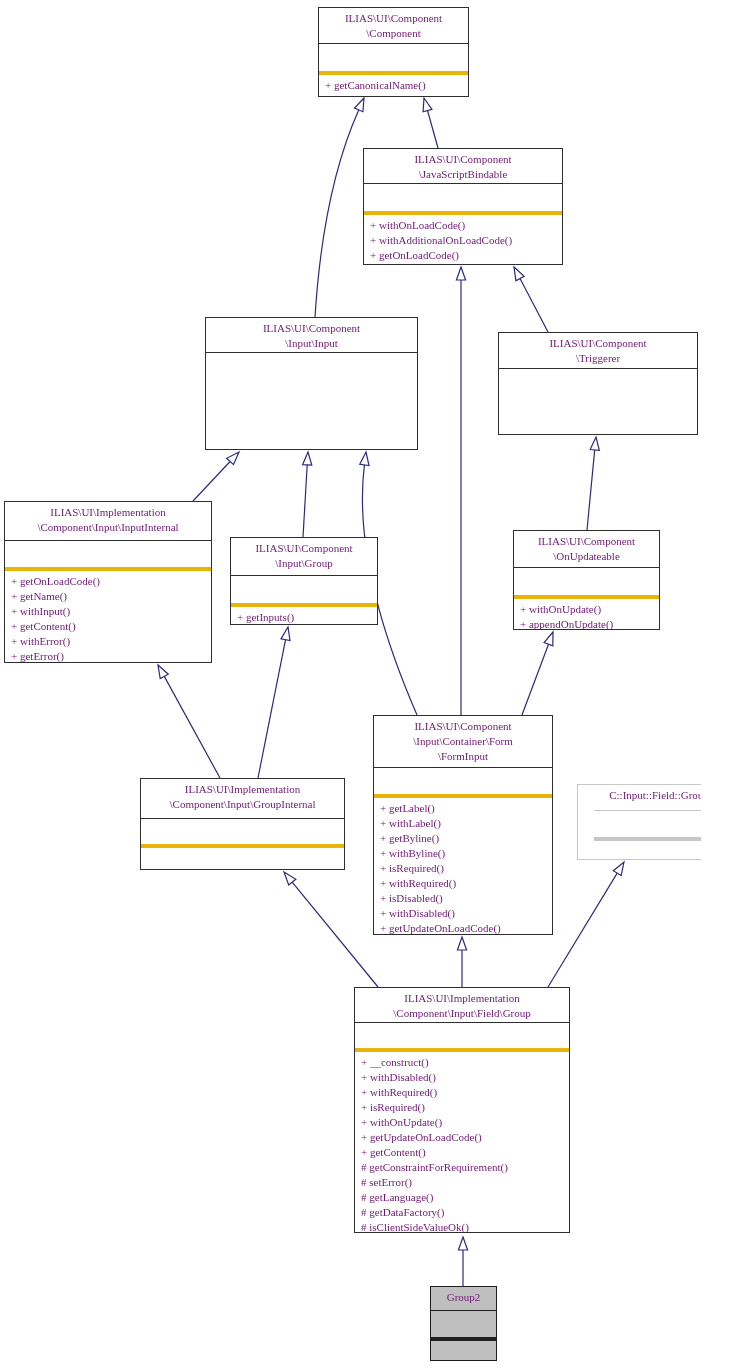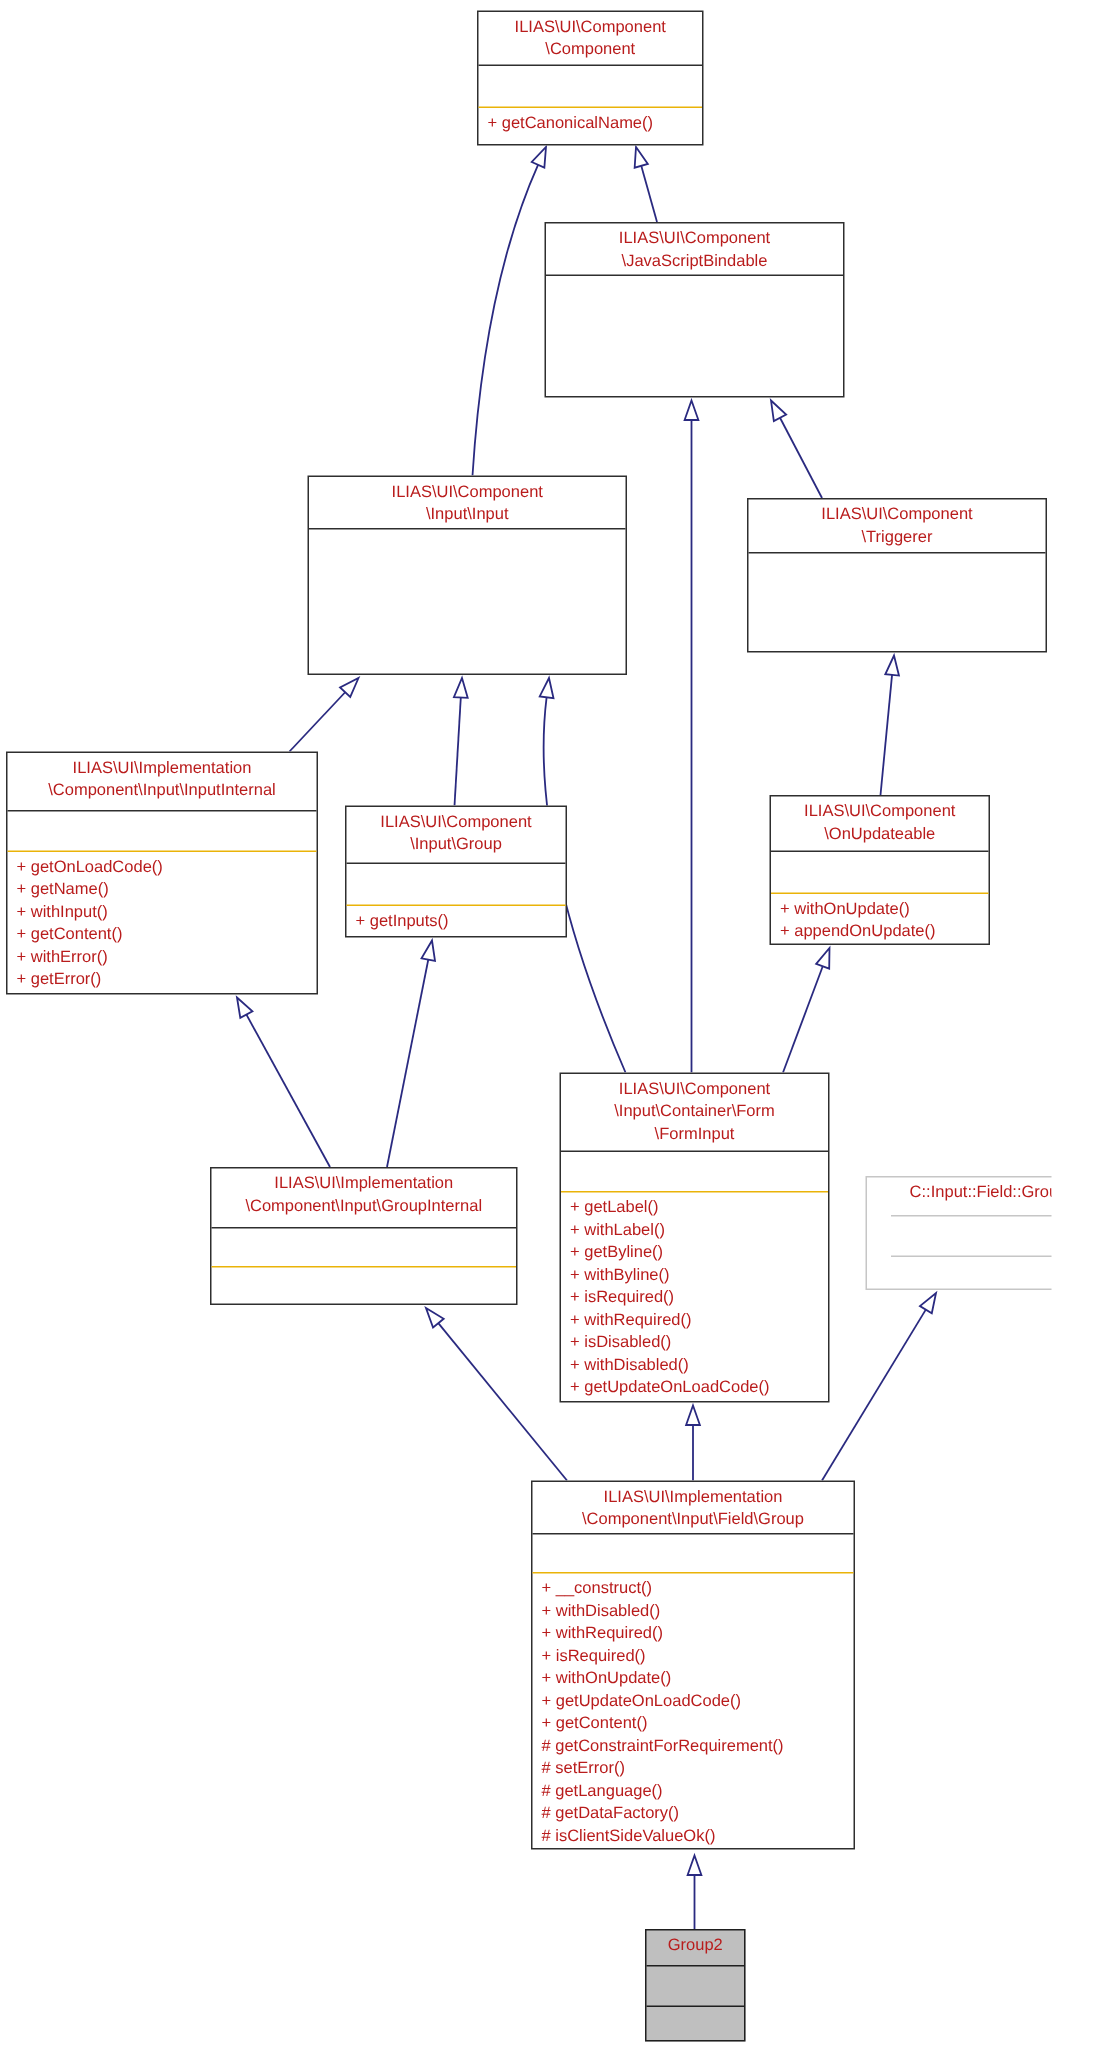--- a/index.html
+++ b/index.html
@@ -5,7 +5,7 @@
   html,body{margin:0;padding:0;background:#ffffff;}
   #stage{
     position:relative;width:701px;height:1368px;background:#ffffff;overflow:hidden;
-    font-family:Liberation Sans, sans-serif;color:#b91c1c;
+    font-family:Liberation Serif, serif;color:#701a75;
   }
   #edge-layer{position:absolute;left:0;top:0;z-index:0;}
   .uml-node{

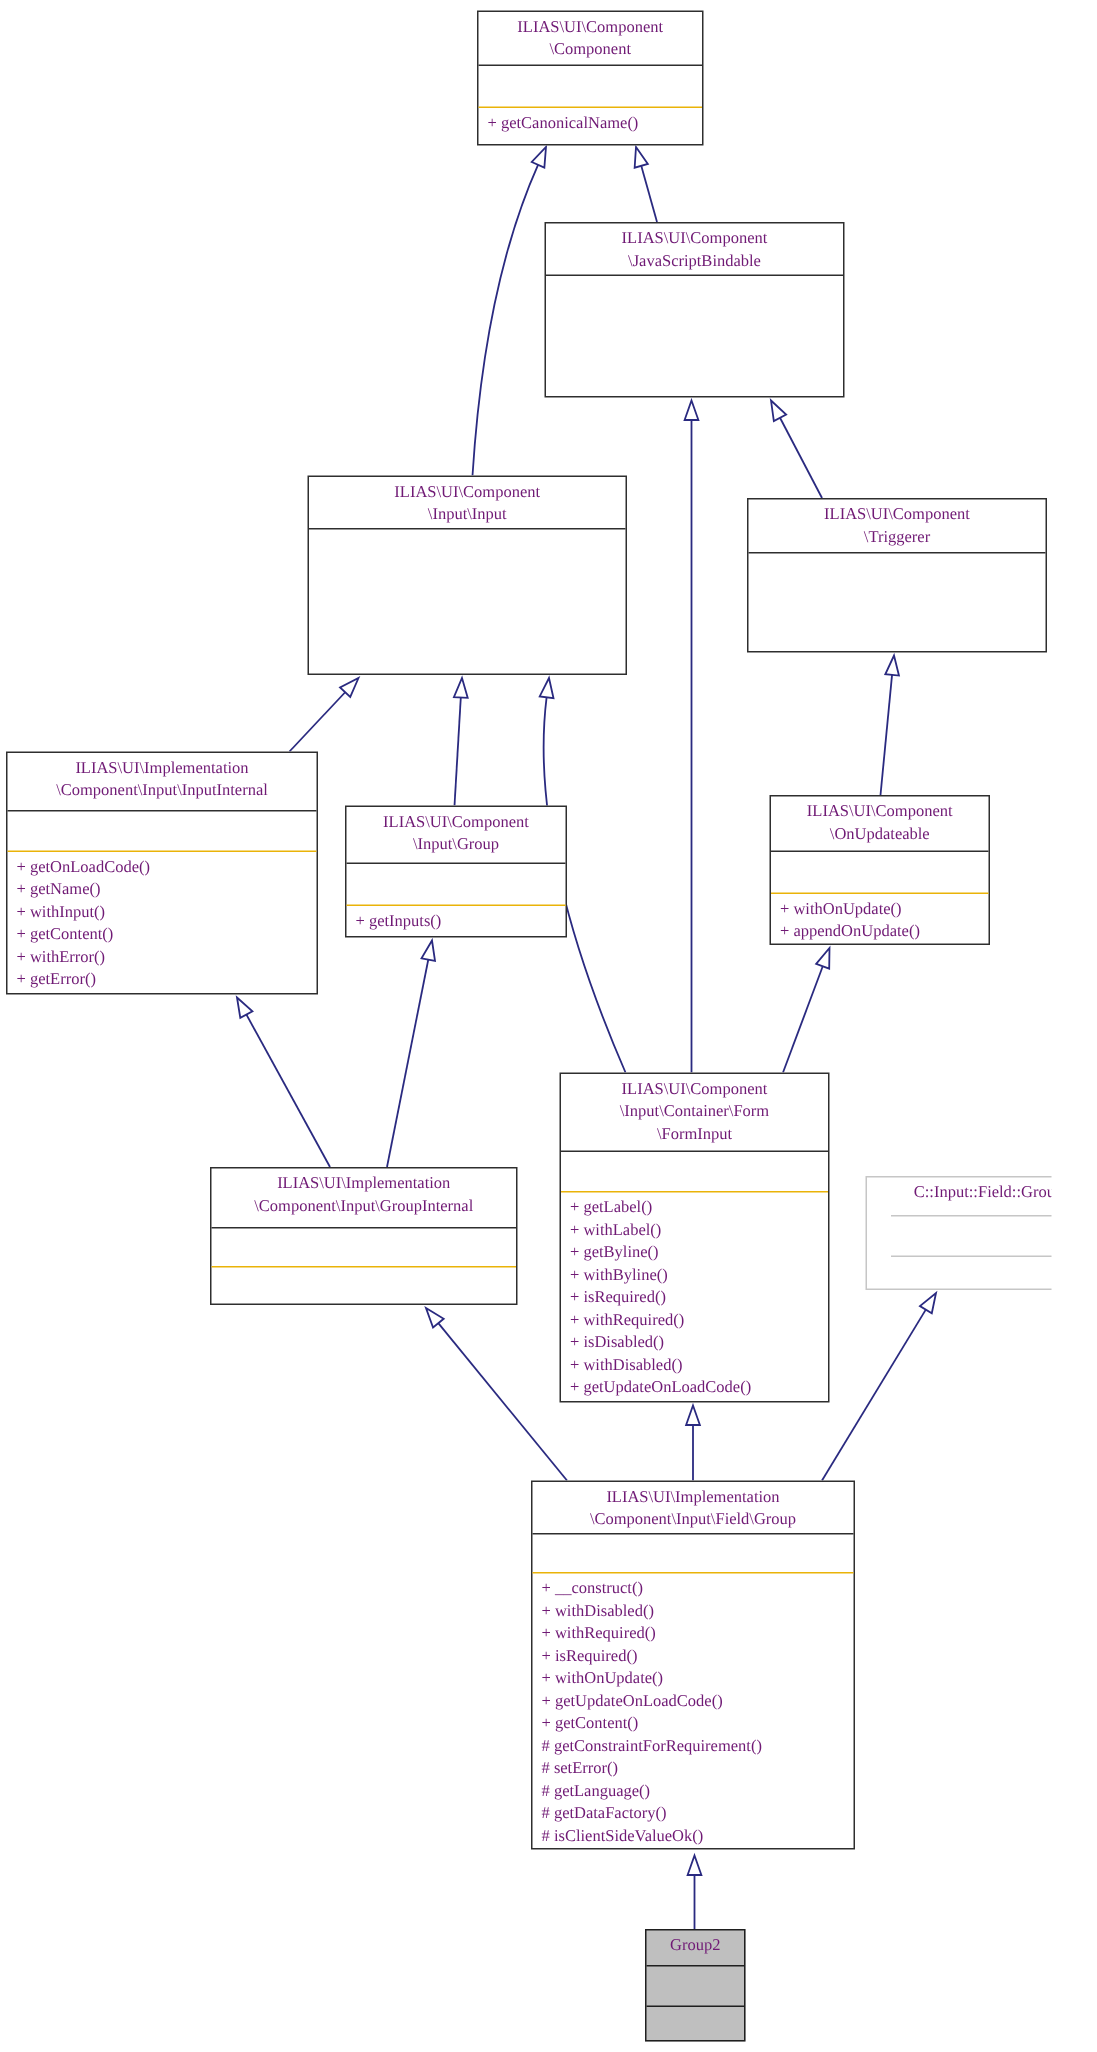--- a/index.html
+++ b/index.html
@@ -20,7 +20,7 @@
   }
   .uml-node .sec{box-sizing:border-box;}
   .uml-node .sec.methods{
-    flex:1;border-top:1px solid #eab308;padding:3px 4px 0 6px;
+    flex:1;border-top:4px solid #eab308;padding:3px 4px 0 6px;
     line-height:15px;overflow:hidden;text-align:left;
   }
   .uml-node .m{white-space:nowrap;}

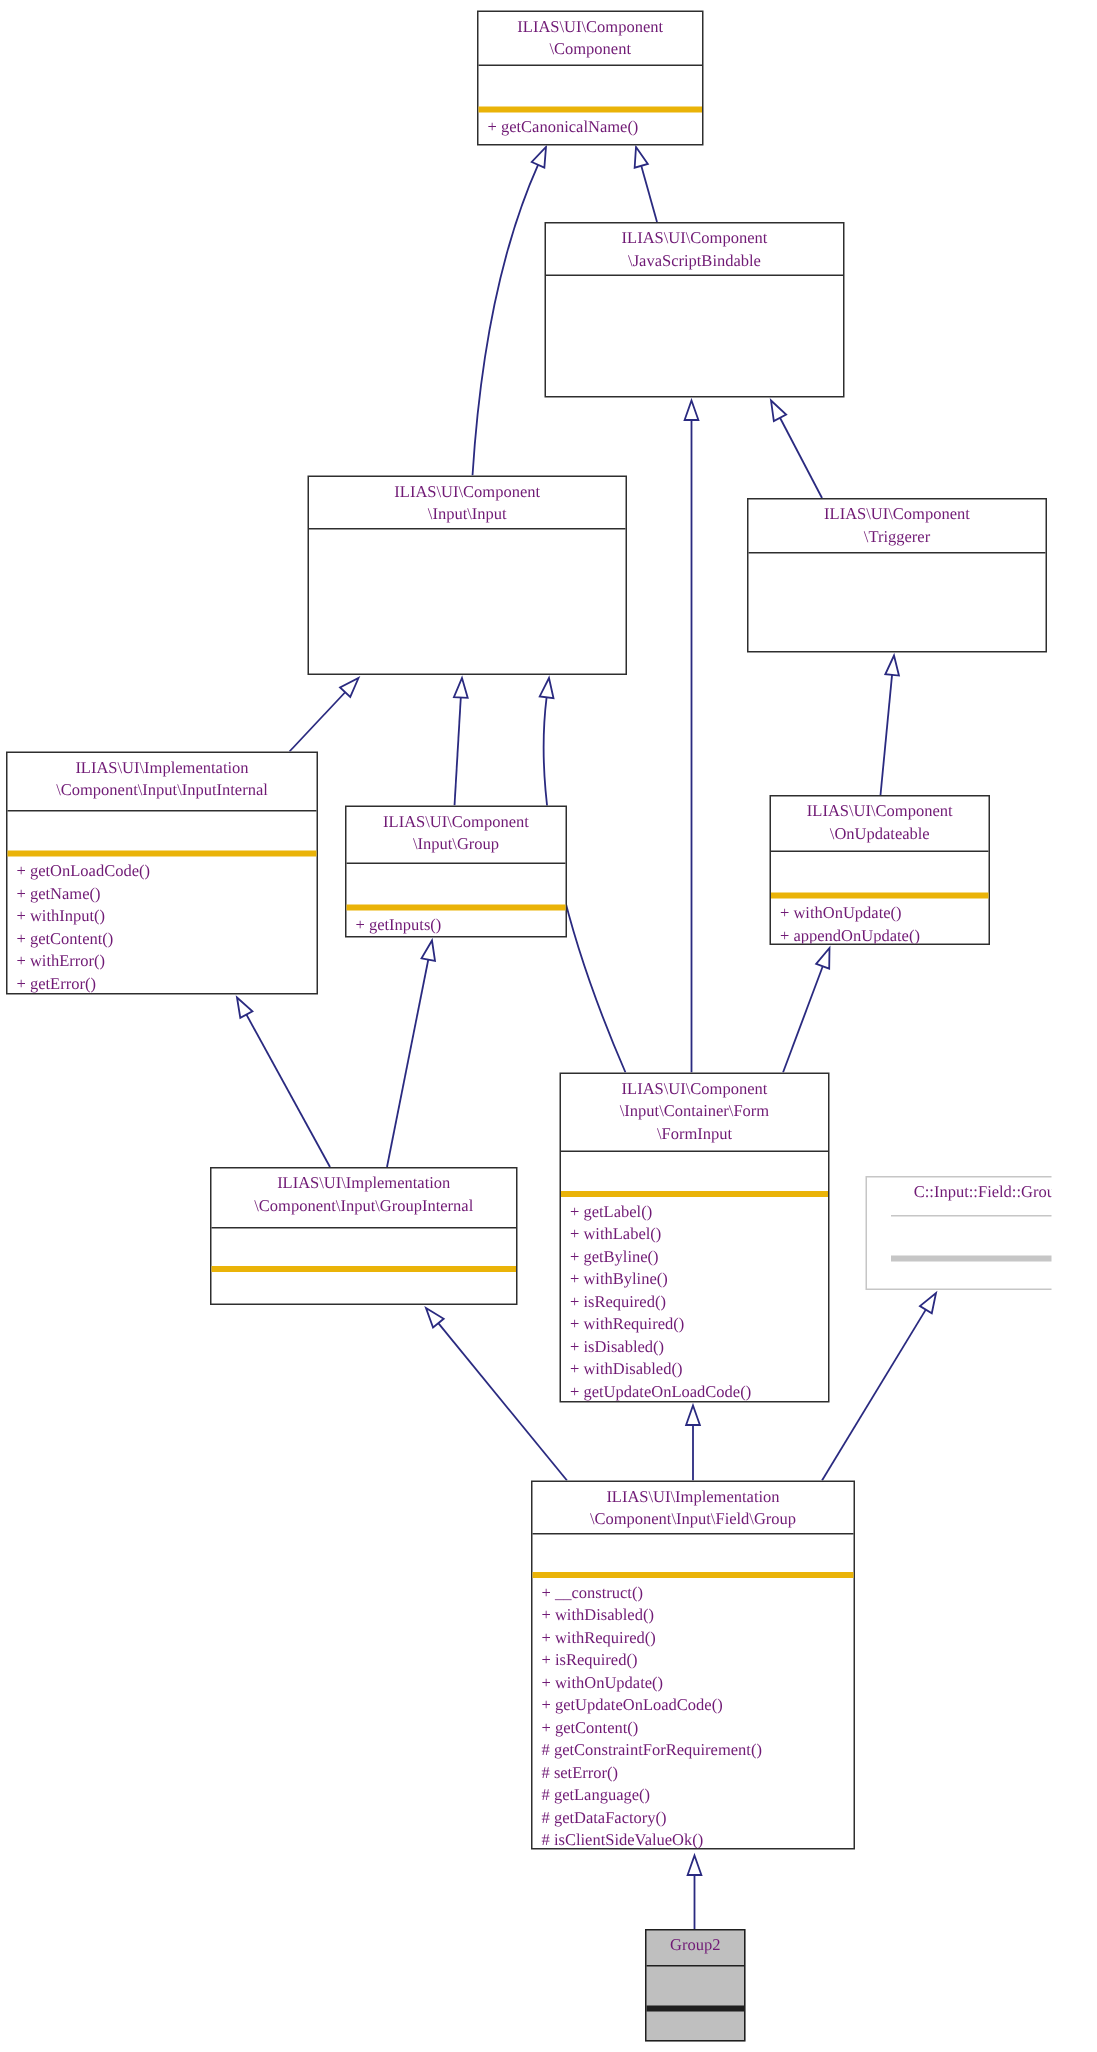--- a/index.html
+++ b/index.html
@@ -110,6 +110,11 @@
         <div class="title" style="height: 35px;">ILIAS\UI\Component
 \JavaScriptBindable</div>
         <div class="sec" style="height: 27px;"></div>
+        <div class="sec methods">
+          <div class="m">+ withOnLoadCode()</div>
+          <div class="m">+ withAdditionalOnLoadCode()</div>
+          <div class="m">+ getOnLoadCode()</div>
+        </div>
       </div>
       <div class="uml-node" style="left: 205px; top: 317px; width: 213px; height: 133px;">
         <div class="title" style="height: 35px;">ILIAS\UI\Component

